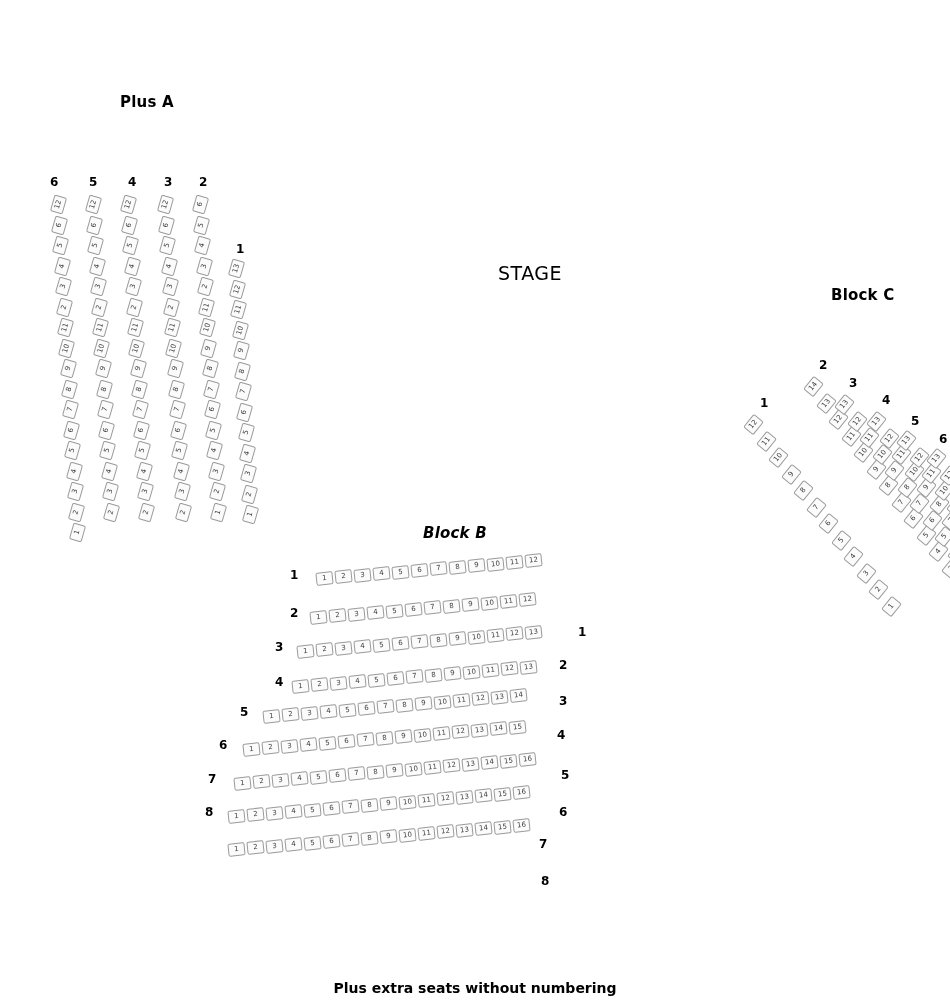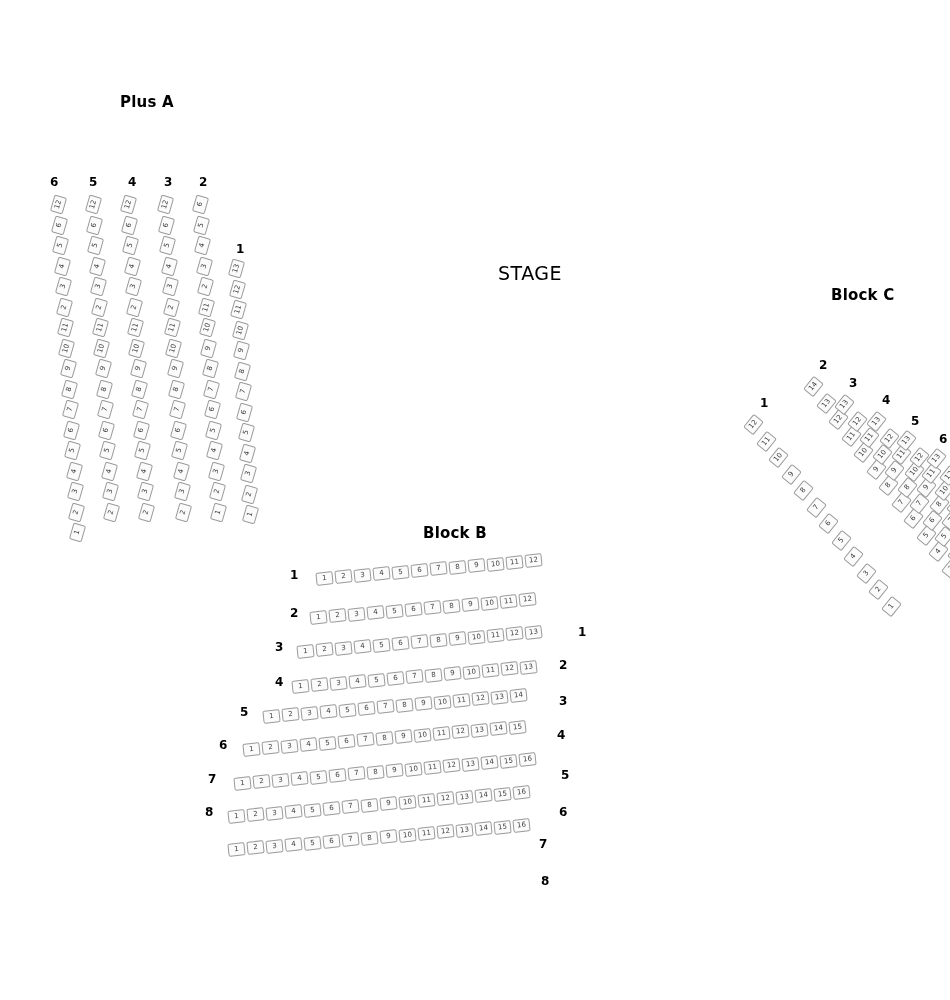--- a/index.html
+++ b/index.html
@@ -168,7 +168,7 @@
     <div class="seat" style="left: 240px; top: 467px; transform: rotate(-74deg);">3</div>
     <div class="seat" style="left: 241.2px; top: 487.5px; transform: rotate(-74deg);">2</div>
     <div class="seat" style="left: 242.4px; top: 508px; transform: rotate(-74deg);">1</div>
-    <div class="label block-title" style="left: 423px; top: 524px;">Block B</div>
+    <div class="label block-title" style="left: 423px; top: 524px; font-style: italic;">Block B</div>
     <div class="label row-label" style="left: 290px; top: 568px;">1</div>
     <div class="seat" style="left: 316px; top: 572px; transform: rotate(-6deg);">1</div>
     <div class="seat" style="left: 335px; top: 570.4px; transform: rotate(-6deg);">2</div>

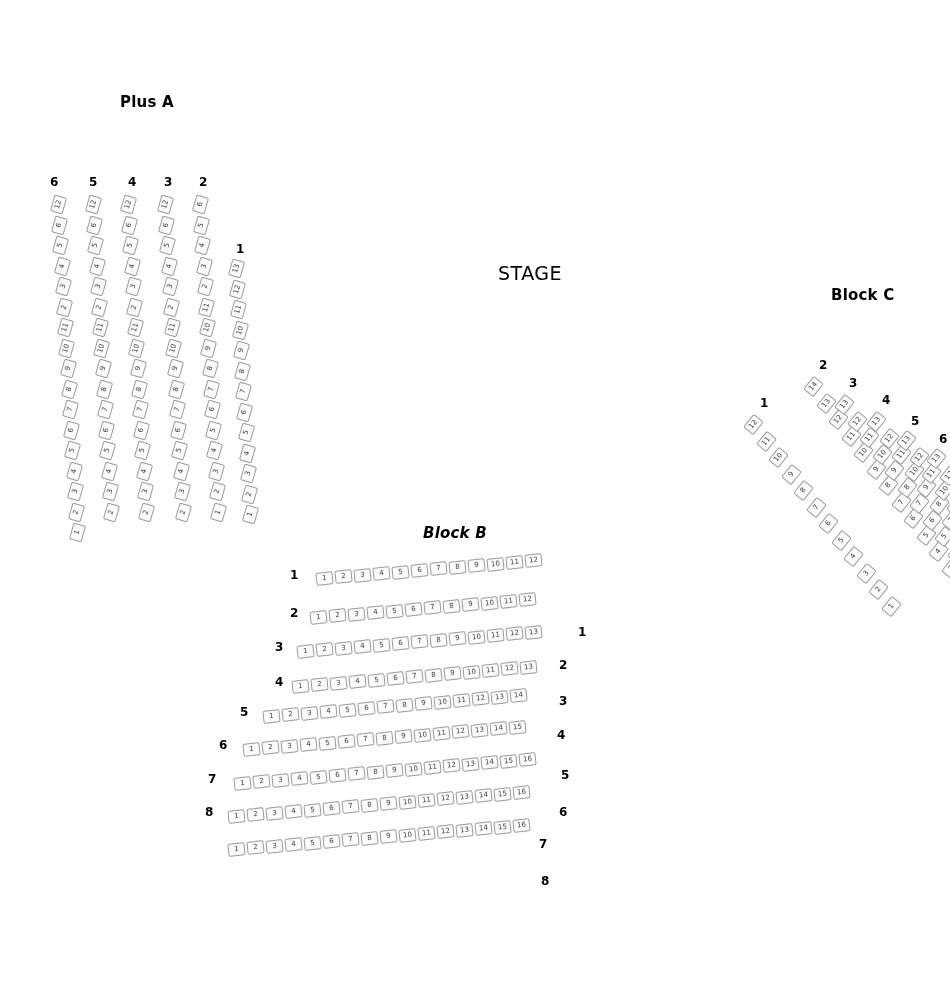--- a/index.html
+++ b/index.html
@@ -67,6 +67,7 @@
 
 <div id="stage-map">
     <div class="label stage-label" style="left: 498px; top: 262px;">STAGE</div>
+    <div class="label footer-note" style="top: 980px;">Plus extra seats without numbering</div>
     <div class="label block-title" style="left: 120px; top: 93px;">Plus A</div>
     <div class="label row-label" style="left: 50px; top: 175px;">6</div>
     <div class="seat" style="left: 50px; top: 198px; transform: rotate(-74deg);">12</div>

